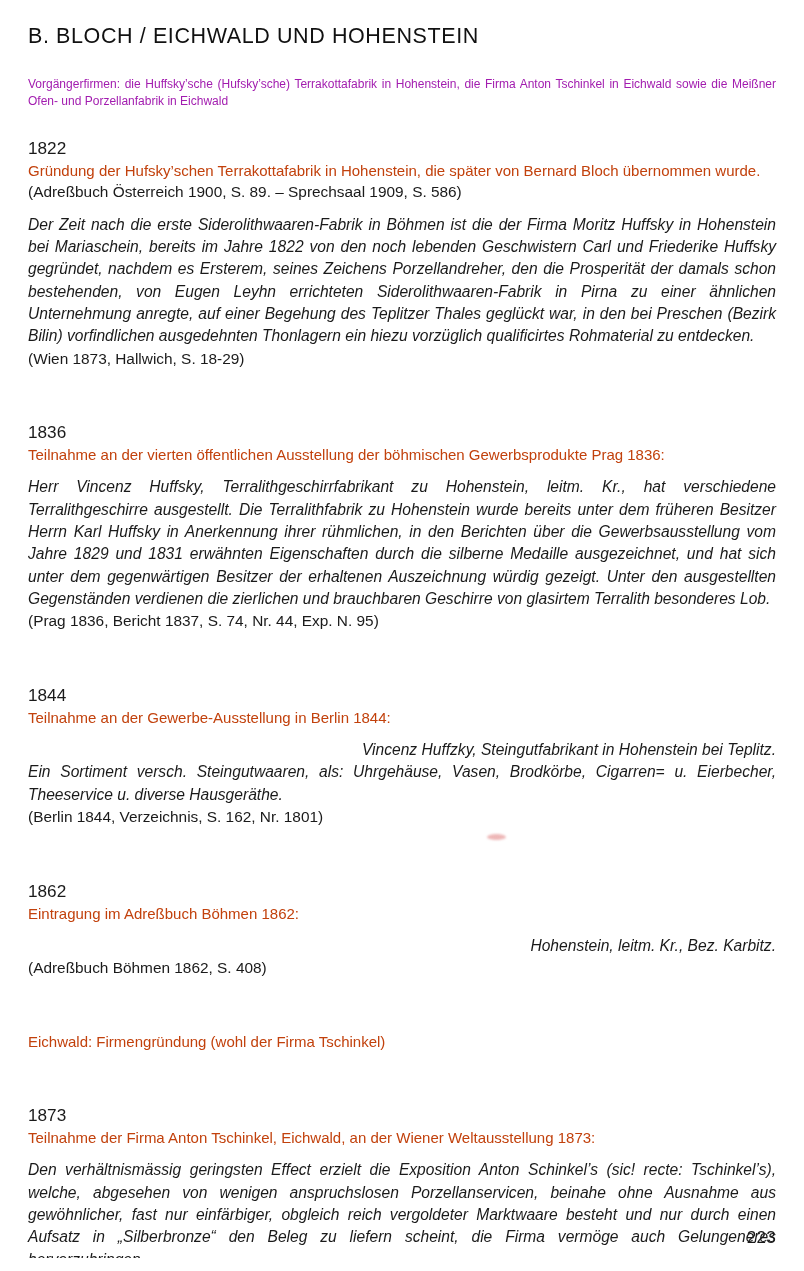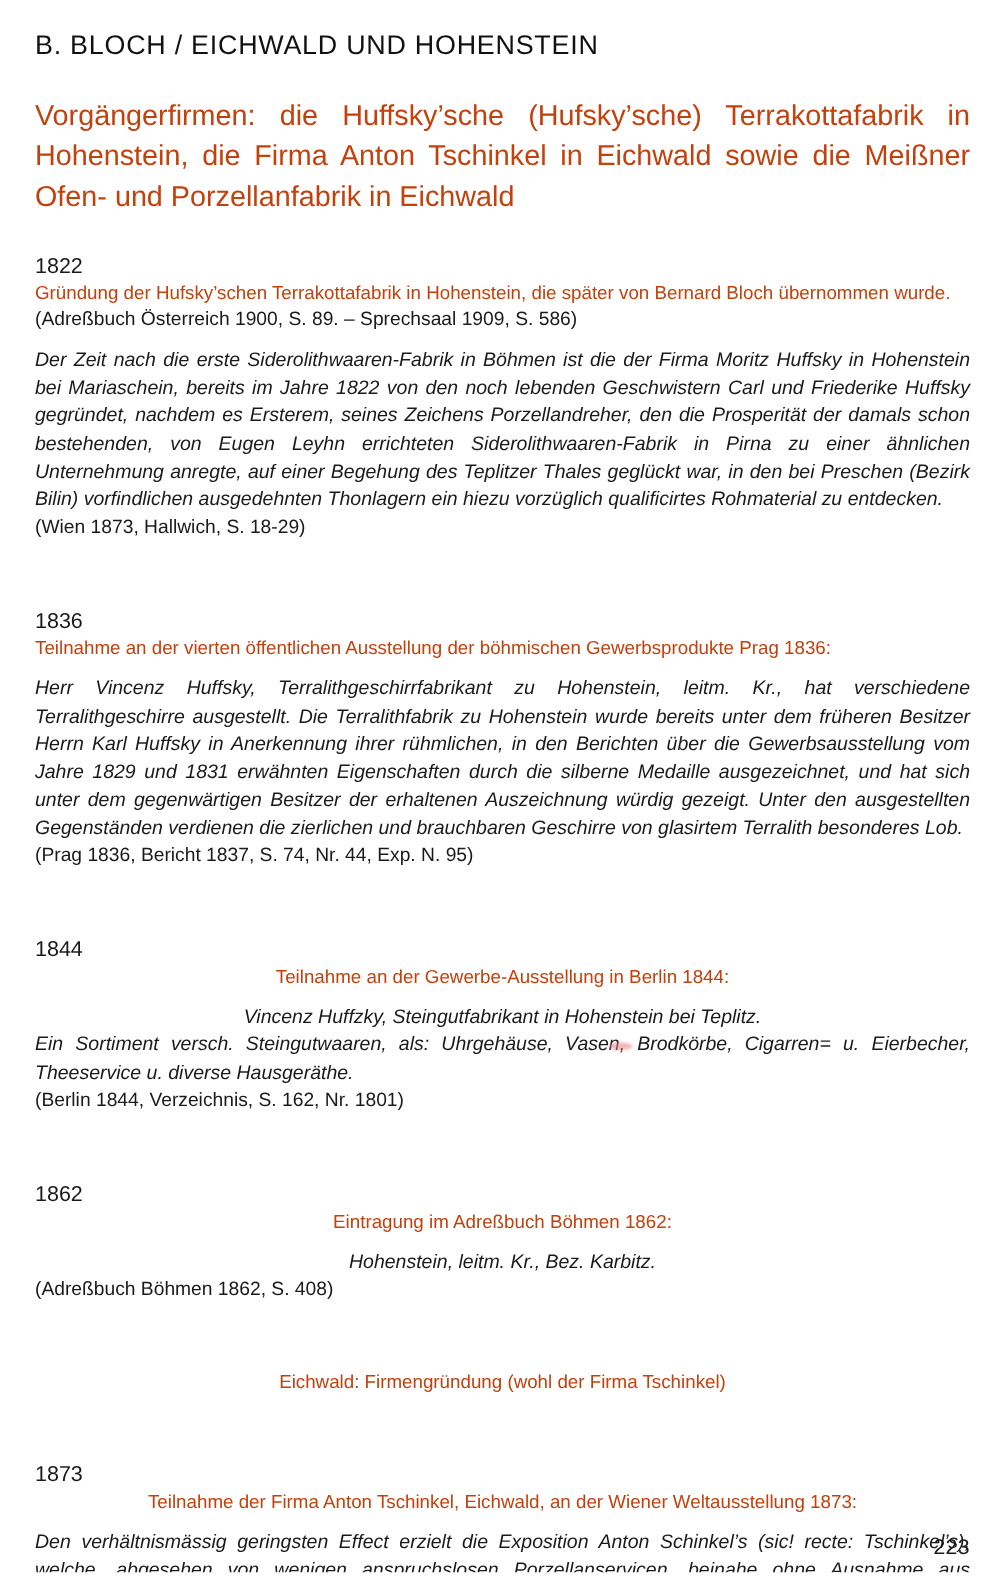--- a/index.html
+++ b/index.html
@@ -36,12 +36,12 @@
   }
 
   .intro {
-    font-size: 23px;
+    font-size: 12px;
     line-height: 1.42;
     text-align: justify;
     text-justify: inter-word;
     margin: 0 0 27px 0;
-    color: #c2410c;
+    color: #a21caf;
     hyphens: none;
   }
 

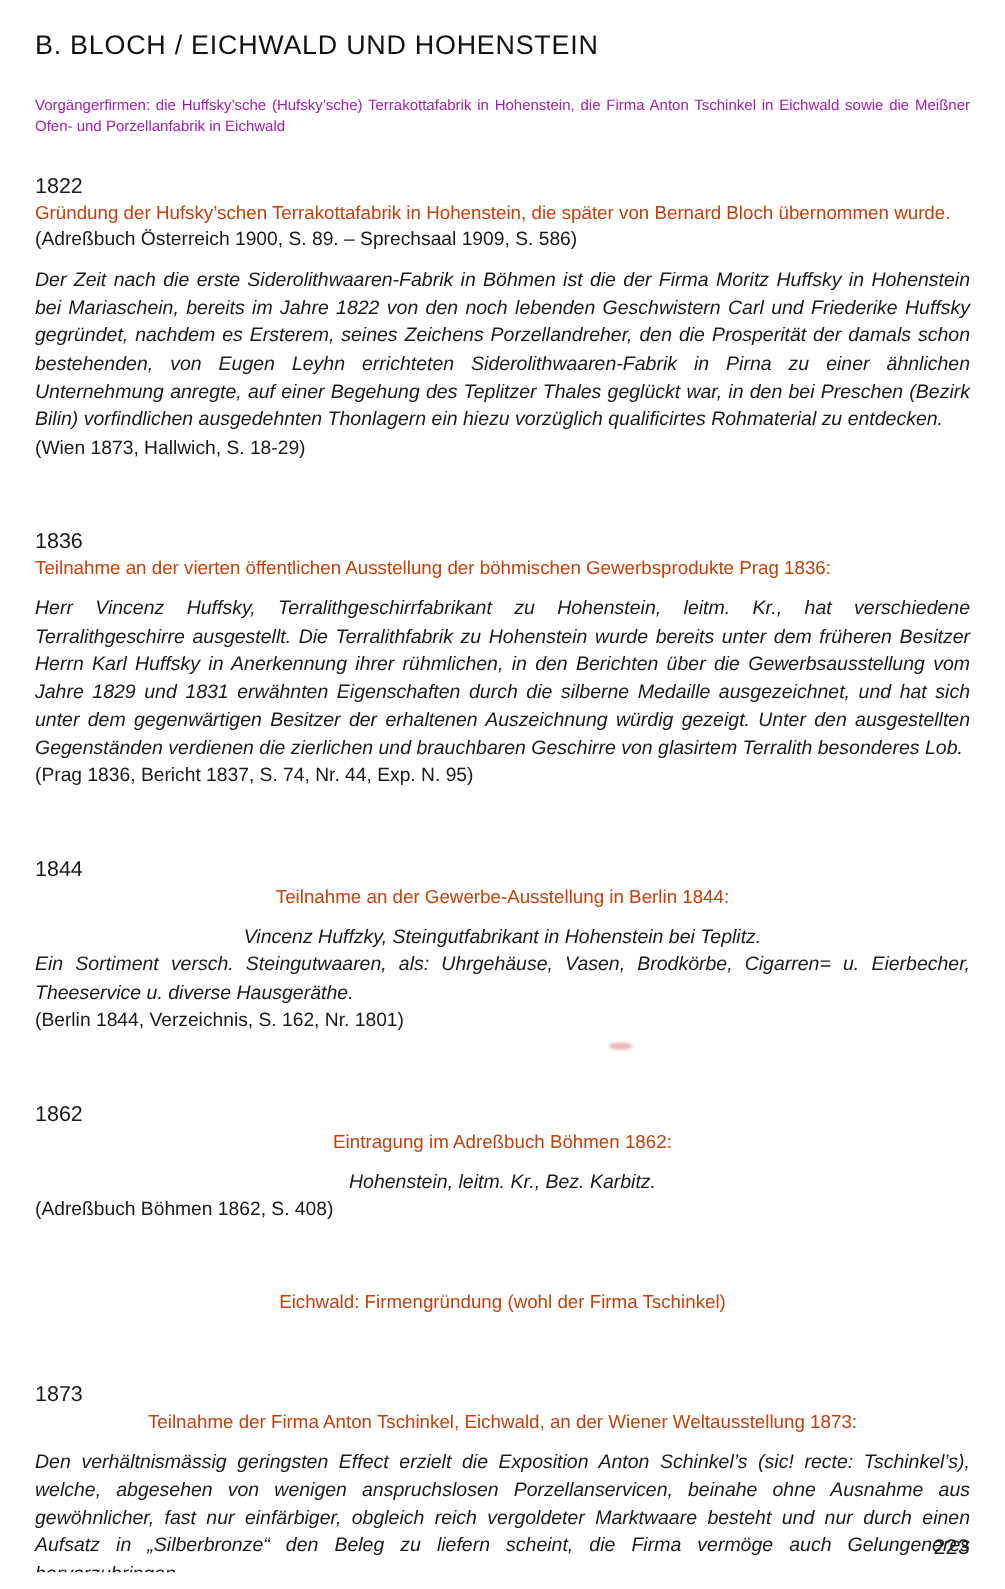--- a/index.html
+++ b/index.html
@@ -62,7 +62,7 @@
     color: #c2410c;
   }
   .entry-lead.nojust {
-    text-align: center;
+    text-align: left;
   }
   .entry-source {
     font-size: 15.4px;

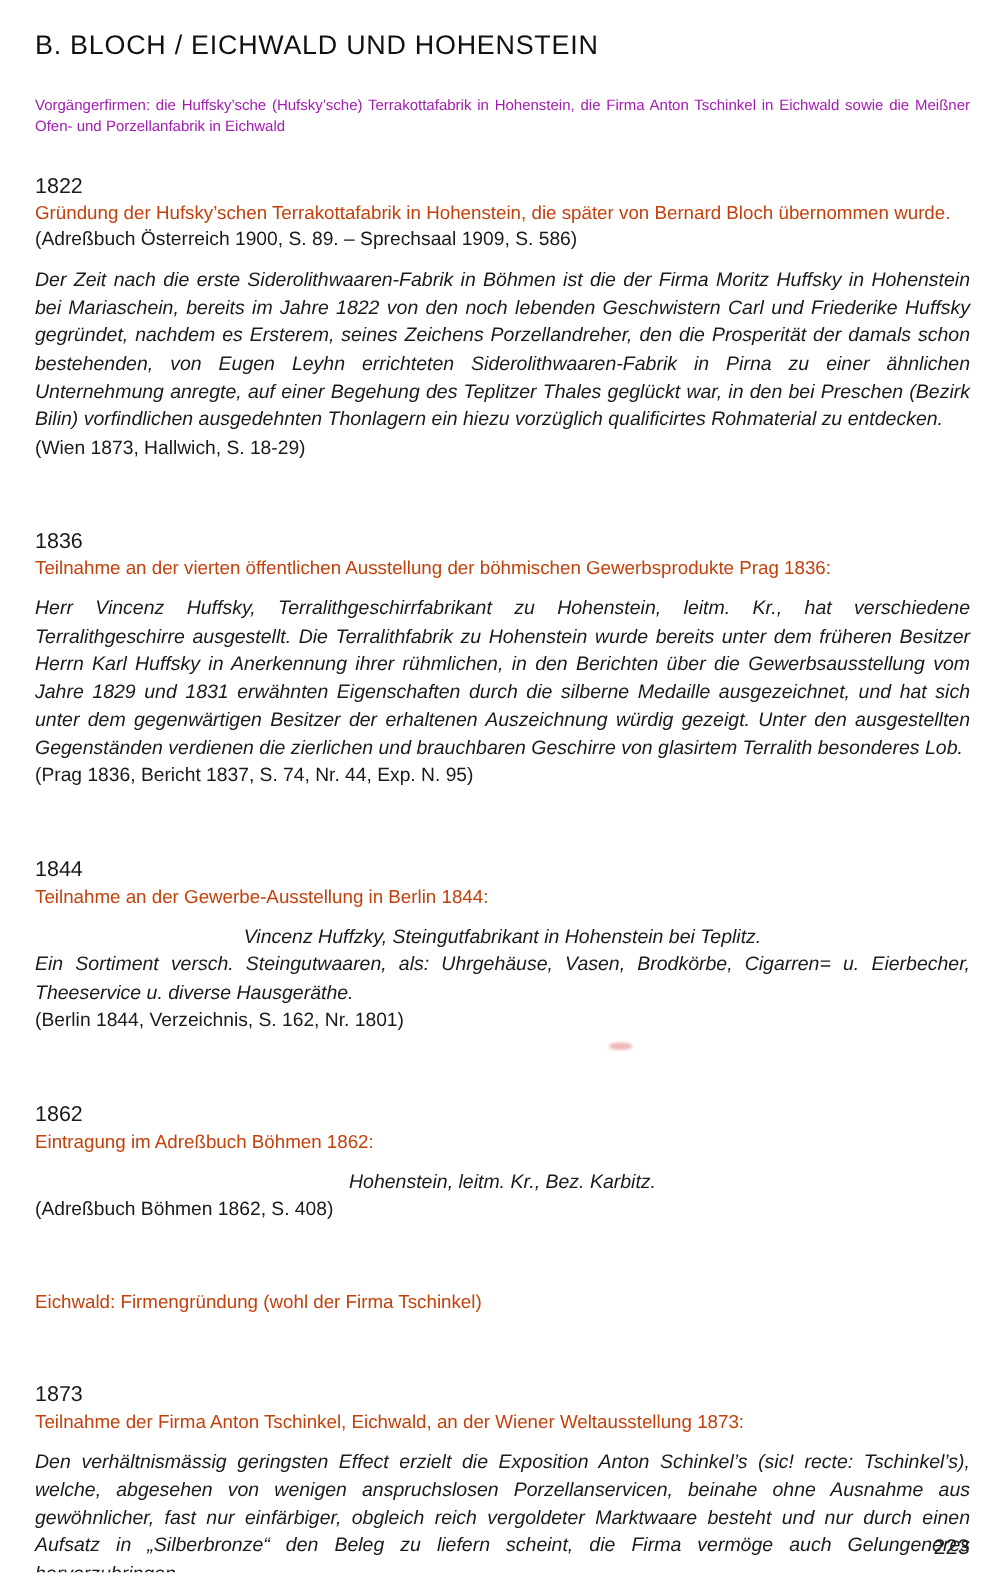--- a/index.html
+++ b/index.html
@@ -79,7 +79,7 @@
     color: #1a1a1a;
   }
   .quote.nojust {
-    text-align: center;
+    text-align: right;
   }
   .gap-sm { height: 11px; }
   .gap-entry { height: 25px; }

